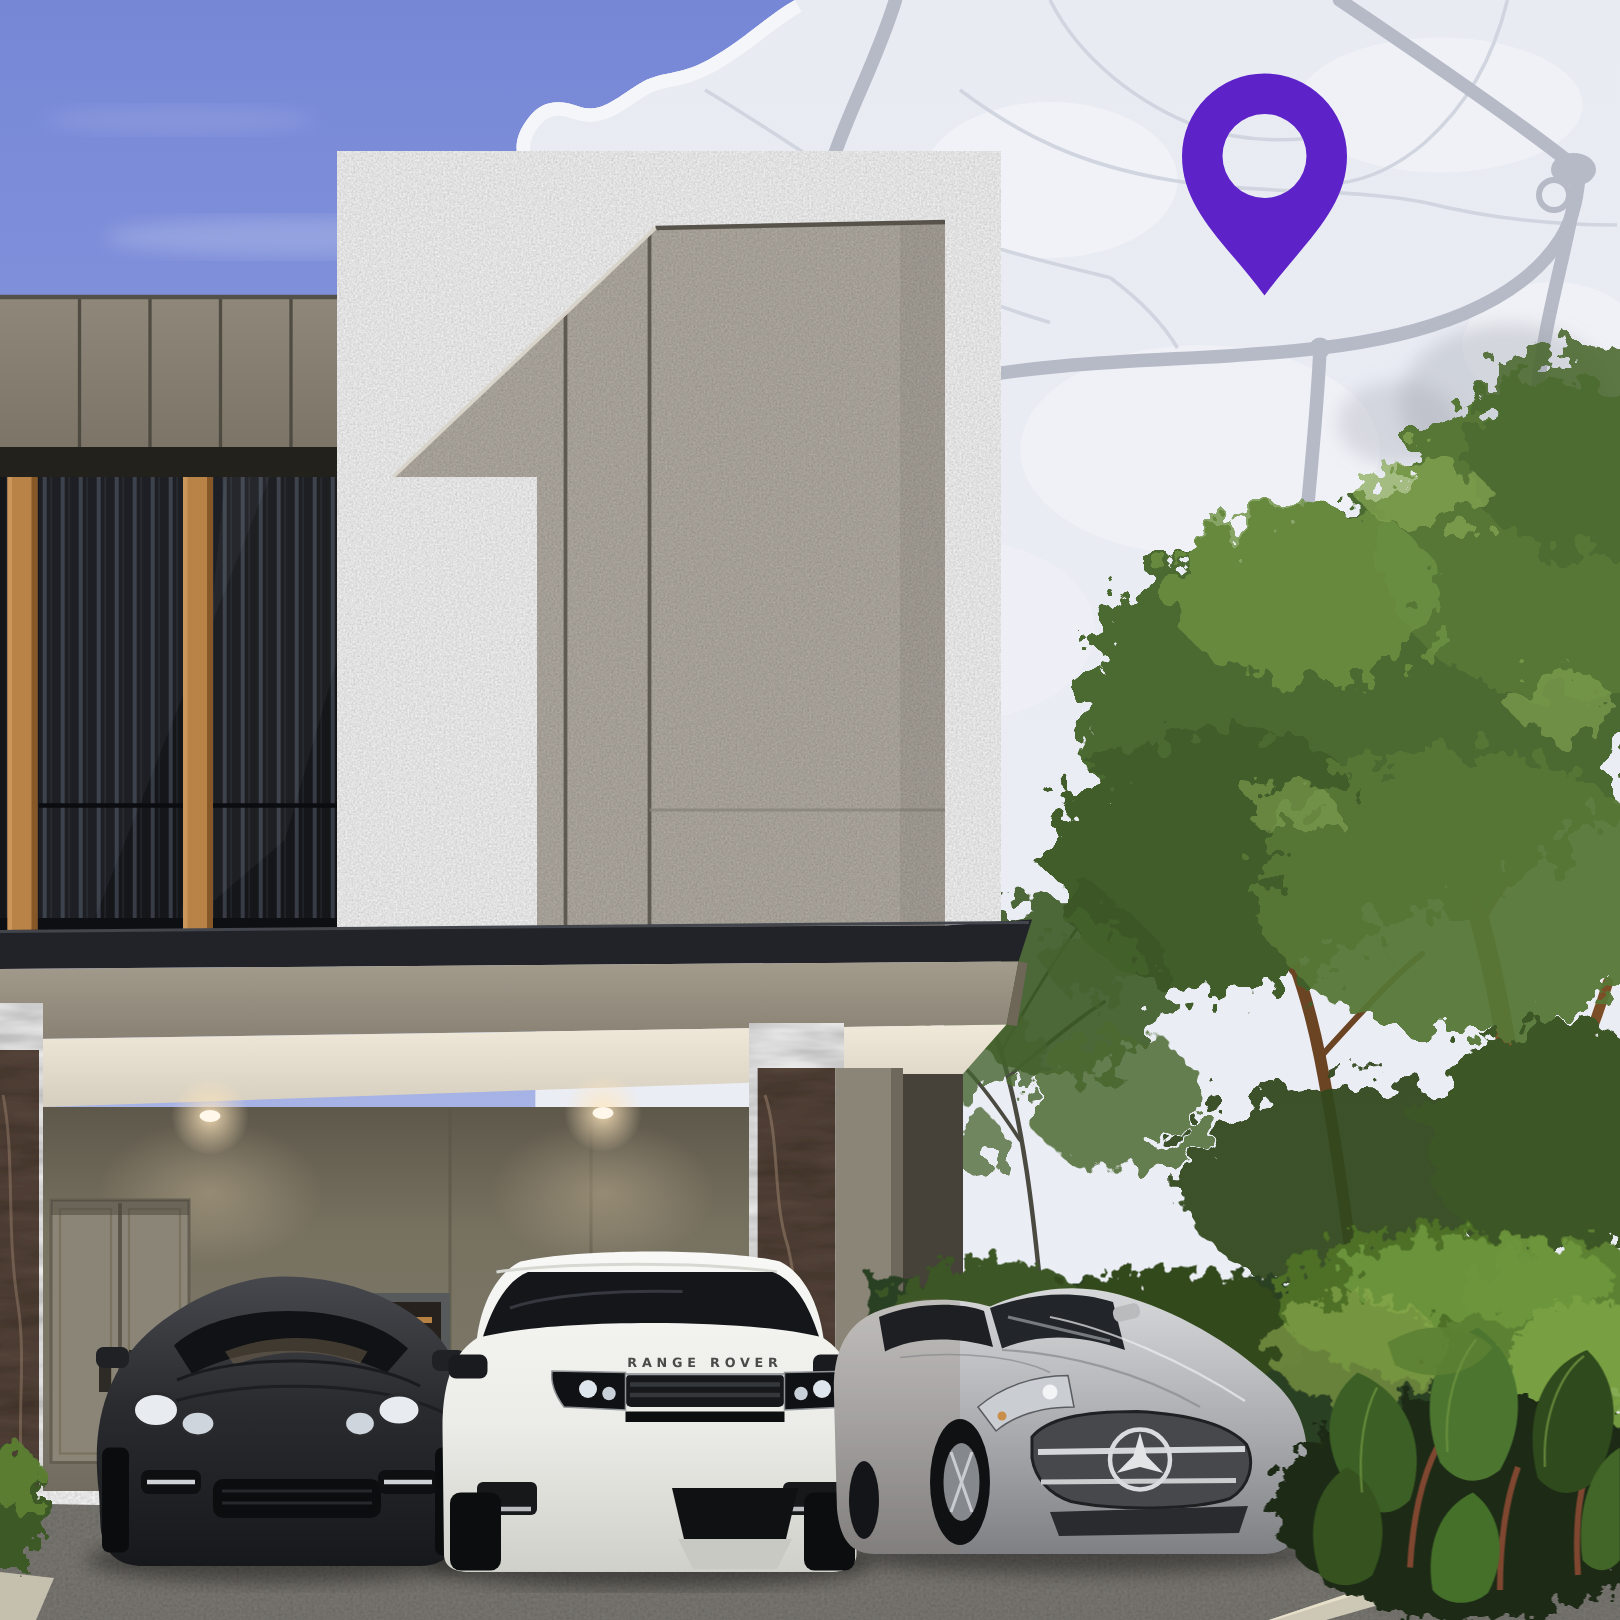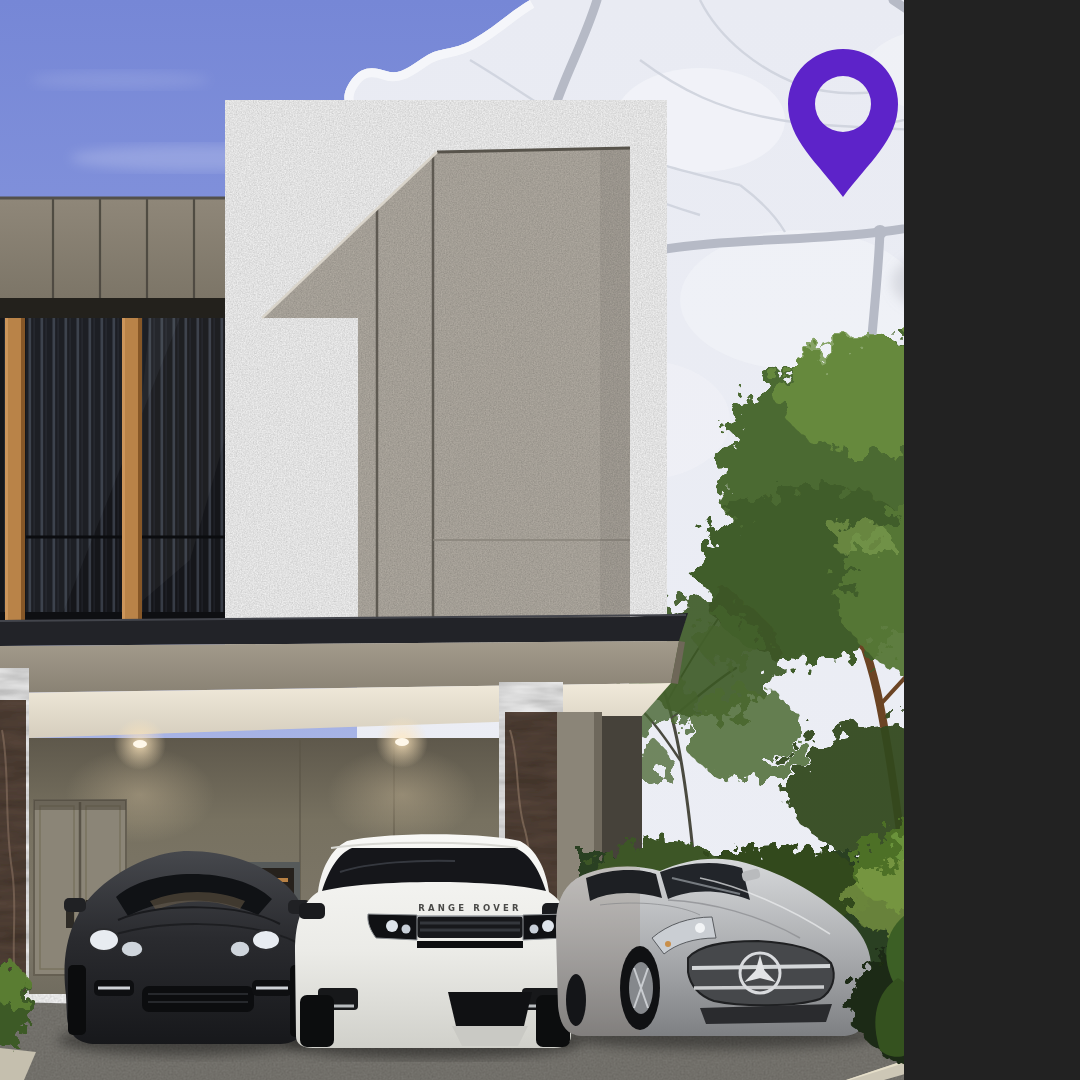--- a/index.html
+++ b/index.html
@@ -3,7 +3,7 @@
 <meta charset="utf-8">
 <style>
   html,body{margin:0;padding:0;background:#222;}
-  .stage{position:relative;width:904px;height:1080px;overflow:hidden;
+  .stage{position:relative;width:1080px;height:1080px;overflow:hidden;
          font-family:"DejaVu Sans", sans-serif;}
   .stage svg{display:block;width:1080px;height:1080px;}
   .badge-text{font-family:"DejaVu Sans", sans-serif;font-weight:bold;}

